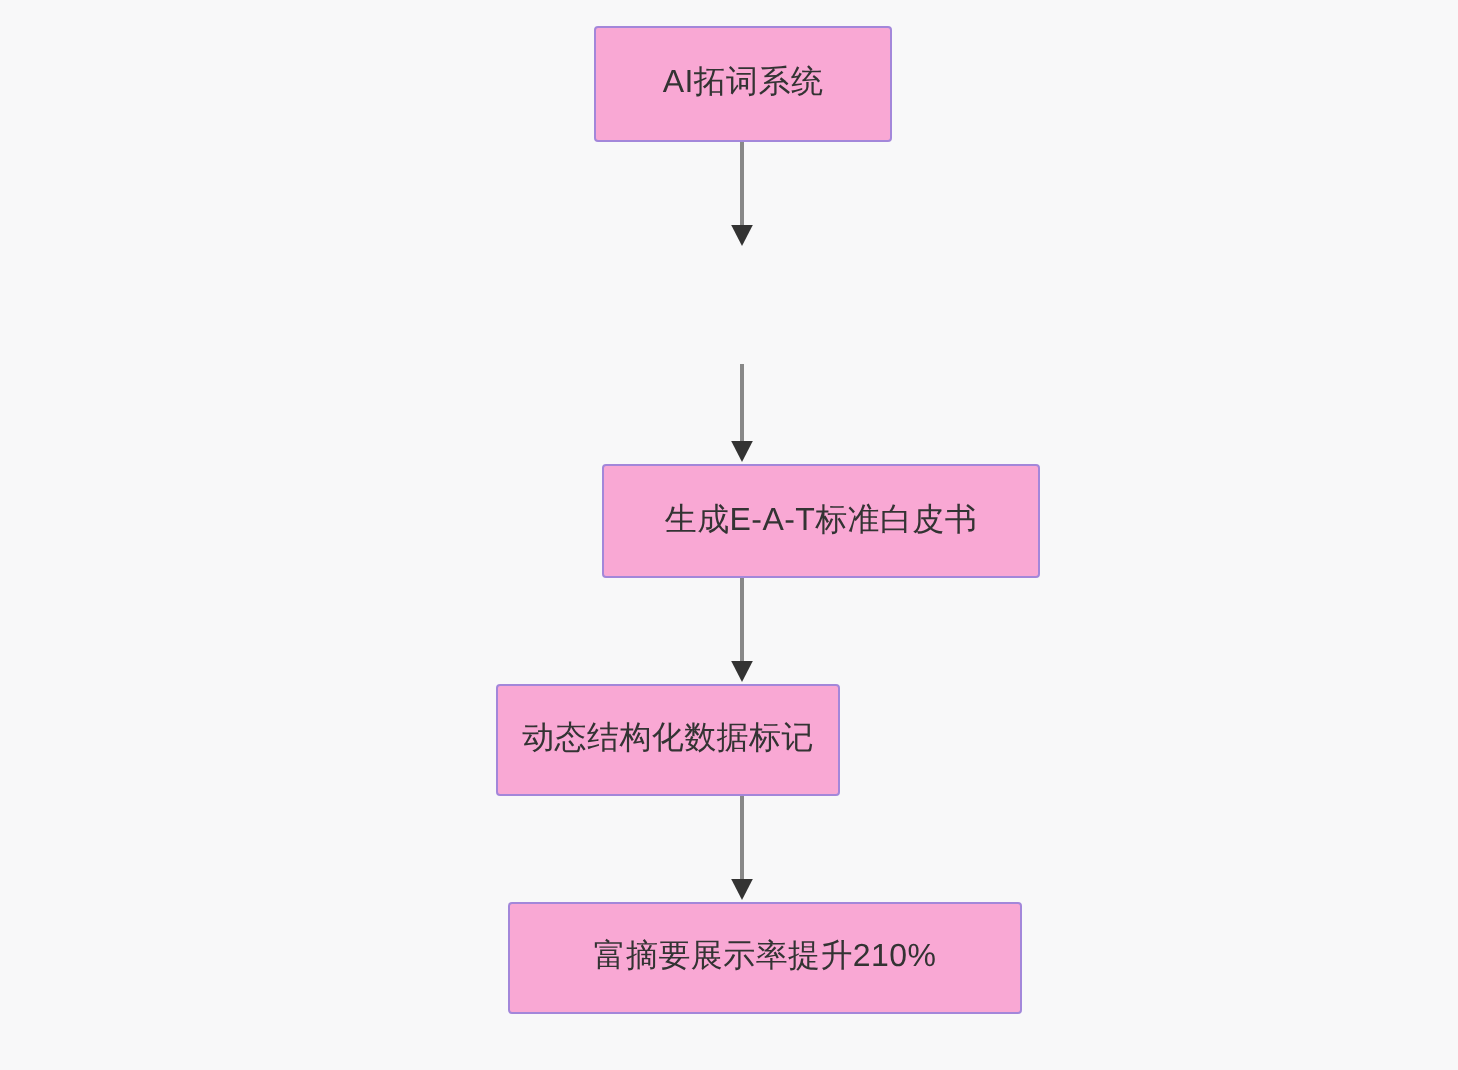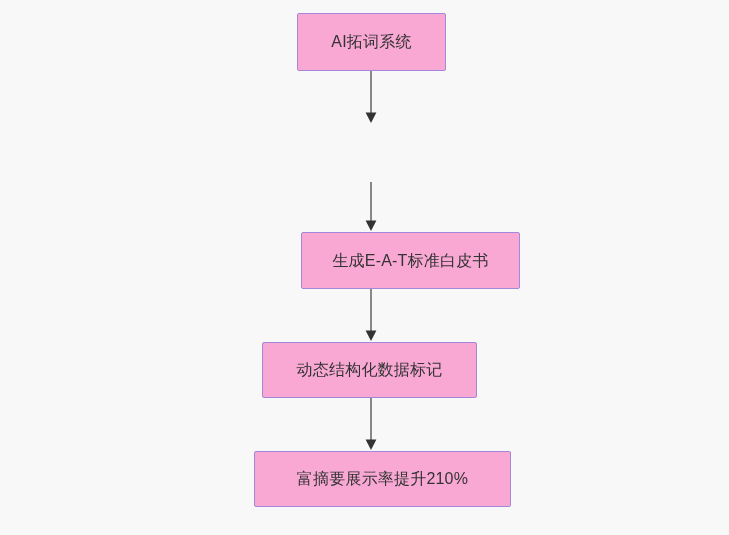--- a/index.html
+++ b/index.html
@@ -87,7 +87,7 @@
     <span class="node-label">生成E-A-T标准白皮书</span>
   </div>
 
-  <div class="node" style="left:262px; top:342px; width:215px; height:56px;">
+  <div class="node" style="left:248px; top:342px; width:172px; height:56px;">
     <span class="node-label">动态结构化数据标记</span>
   </div>
 

